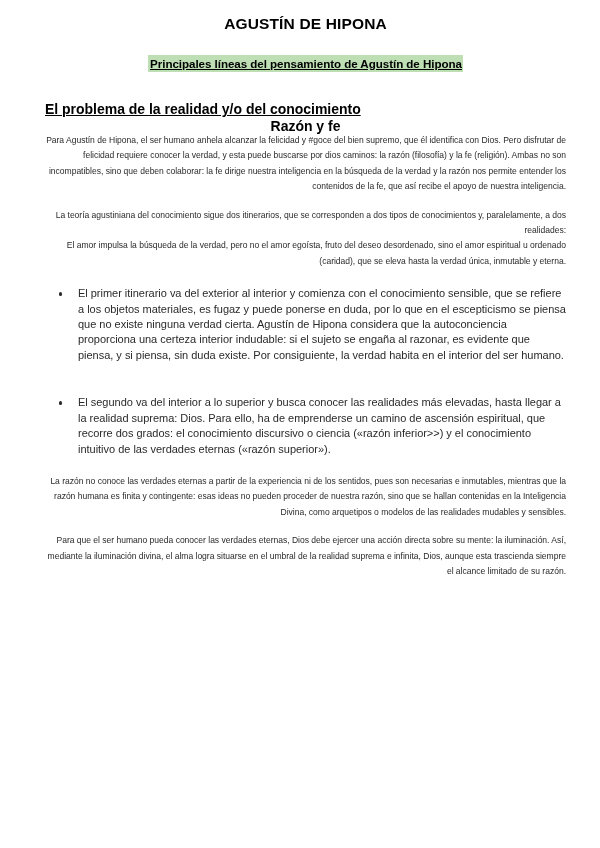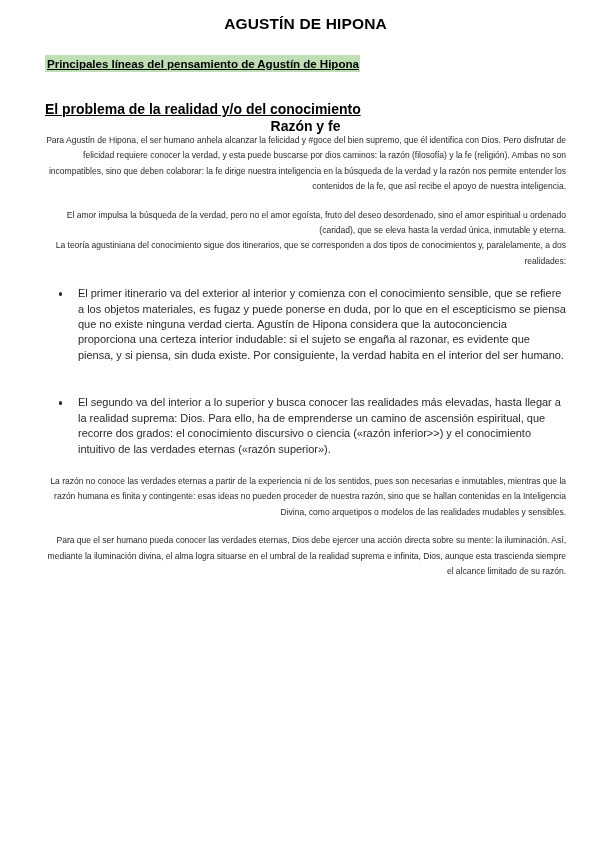--- a/index.html
+++ b/index.html
@@ -38,6 +38,7 @@
   }
 
   .subtitle-wrap {
+    text-align: center;
     margin-top: 20px;
     margin-bottom: 0;
   }

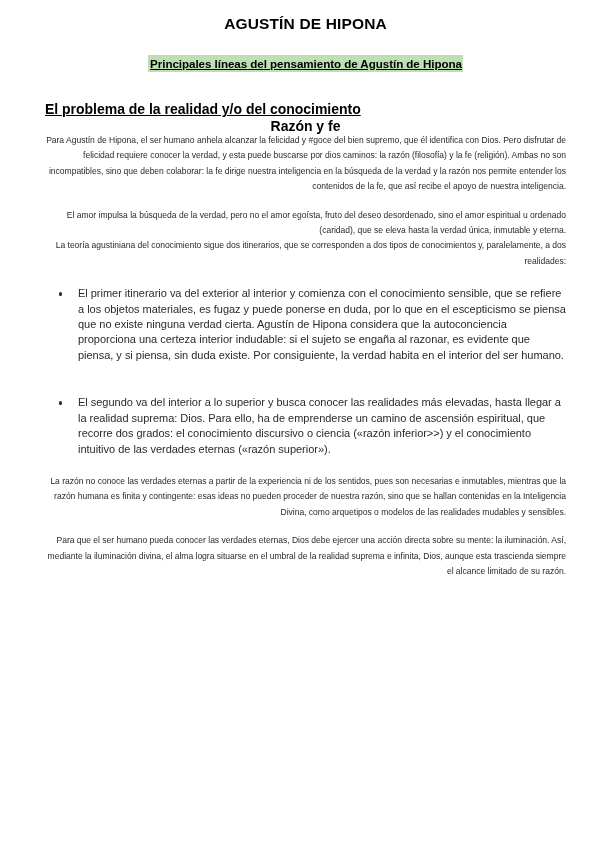--- a/index.html
+++ b/index.html
@@ -133,9 +133,9 @@
 
   <div>
 
+    <p class="body-text">La teoría agustiniana del conocimiento sigue dos itinerarios, que se corresponden a dos tipos de conocimientos y, paralelamente, a dos realidades:</p>
+
     <p class="body-text">El amor impulsa la búsqueda de la verdad, pero no el amor egoísta, fruto del deseo desordenado, sino el amor espiritual u ordenado (caridad), que se eleva hasta la verdad única, inmutable y eterna.</p>
-
-    <p class="body-text">La teoría agustiniana del conocimiento sigue dos itinerarios, que se corresponden a dos tipos de conocimientos y, paralelamente, a dos realidades:</p>
 
     <div class="gap-large"></div>
 

